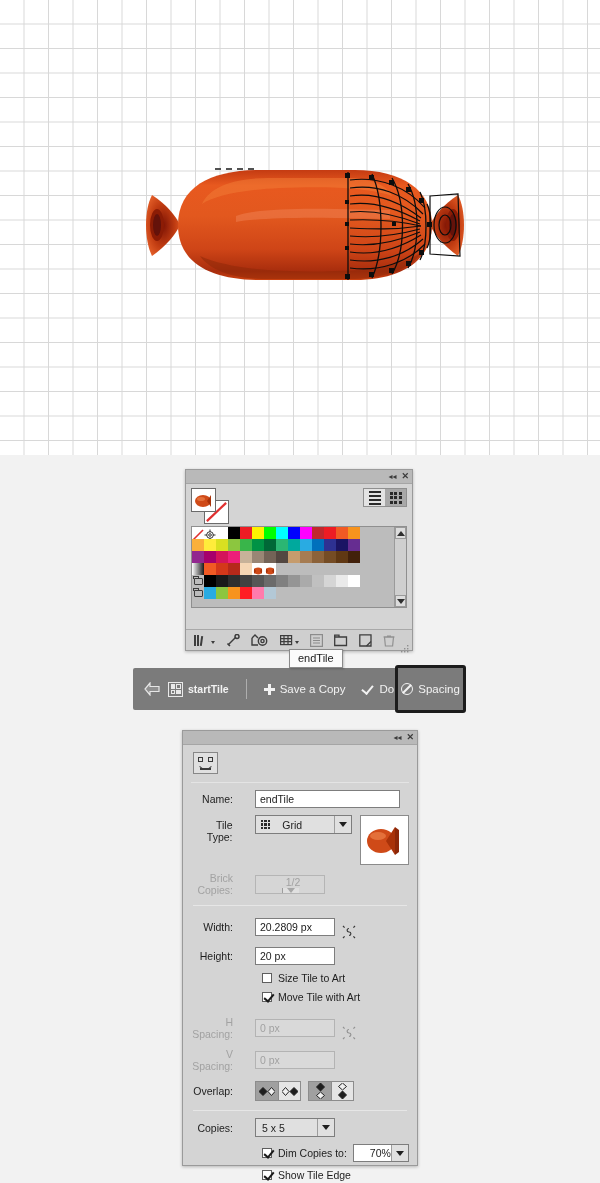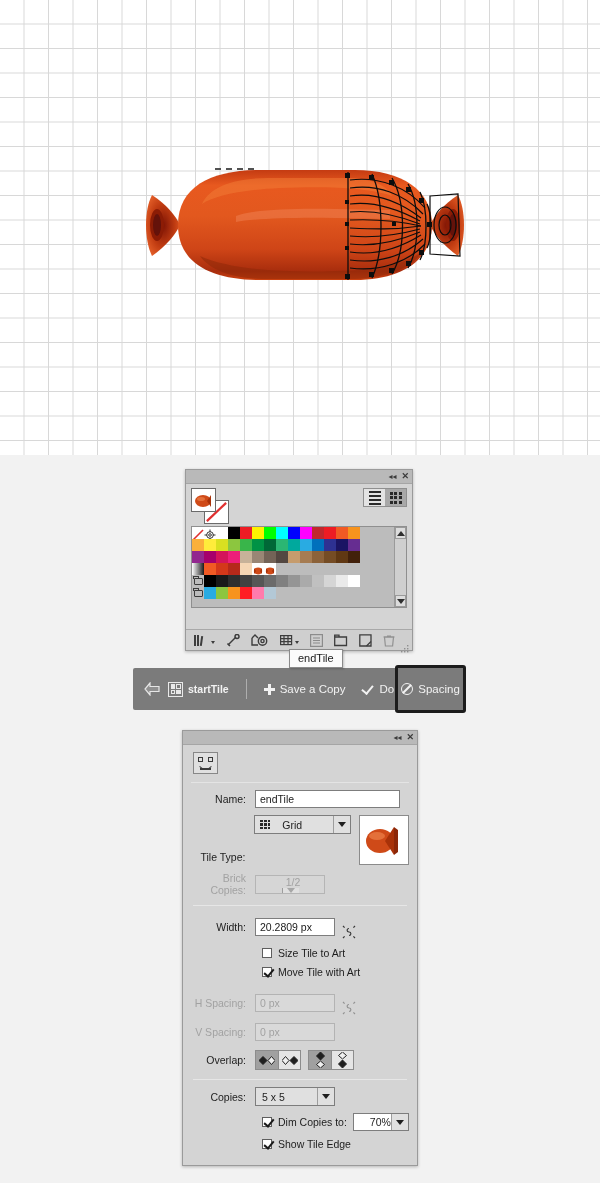--- a/index.html
+++ b/index.html
@@ -198,7 +198,7 @@
   .po-divider { height: 1px; background: #b0b0b0; border-bottom: 1px solid #e4e4e4; margin: 2px 8px 0 8px; }
 
   .po-row { display: flex; align-items: center; margin: 7px 0 0 0; padding: 0 8px; }
-  .po-label { width: 64px; text-align: right; padding-right: 9px; font-size: 10.5px; color:#1d1d1d; }
+  .po-label { width: 64px; text-align: right; padding-right: 22px; font-size: 10.5px; color:#1d1d1d; }
   .po-label.dim { color: #a2a2a2; }
   .po-input {
     height: 18px; background: #ffffff; border: 1px solid #7d7d7d;

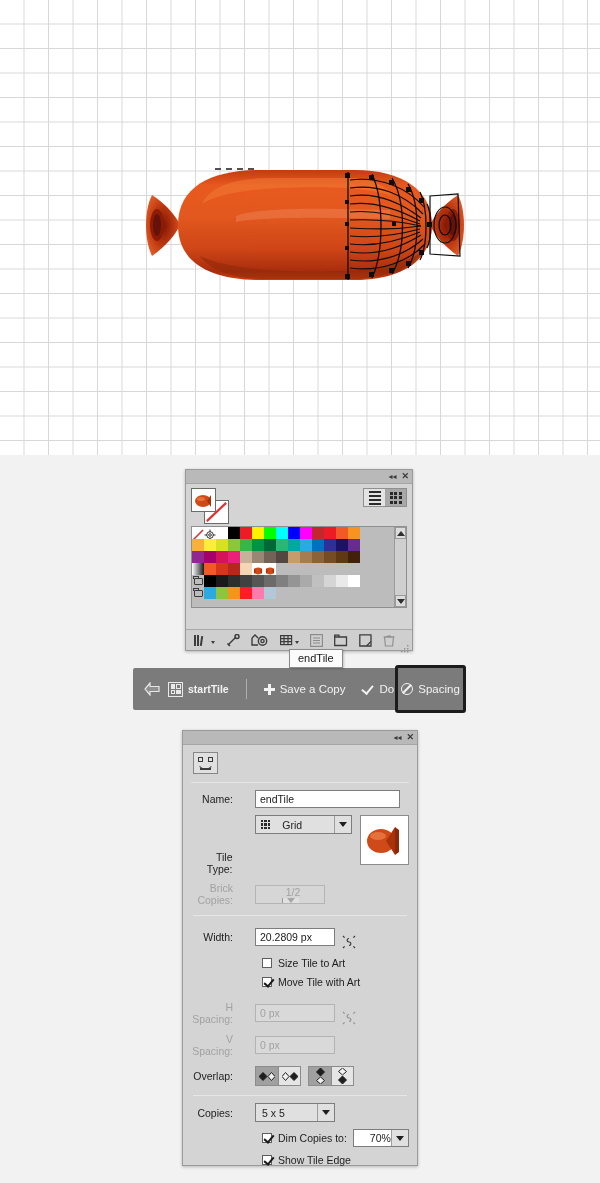--- a/index.html
+++ b/index.html
@@ -671,7 +671,7 @@
     </div>
 
     <div class="po-row" style="align-items:flex-start;">
-      <span class="po-label" style="padding-top:4px;margin-top:32px;">Tile Type:</span>
+      <span class="po-label" style="padding-top:4px;">Tile Type:</span>
       <span class="po-select" style="width:98px;">
         <span class="grid-glyph">
             <i></i>

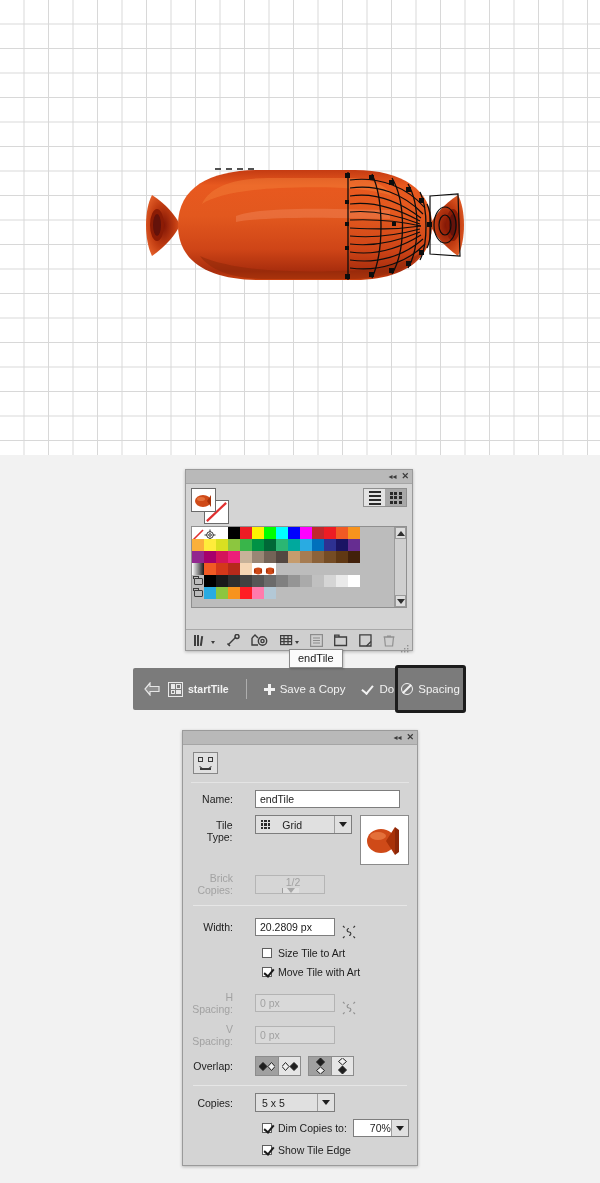--- a/index.html
+++ b/index.html
@@ -725,6 +725,10 @@
       </span>
     </div>
 
+    <div class="po-row">
+      <span class="po-label">Height:</span>
+      <span class="po-input" style="width:80px;">20 px</span>
+    </div>
 
     <div class="chk-row">
       <span class="chk"></span>

